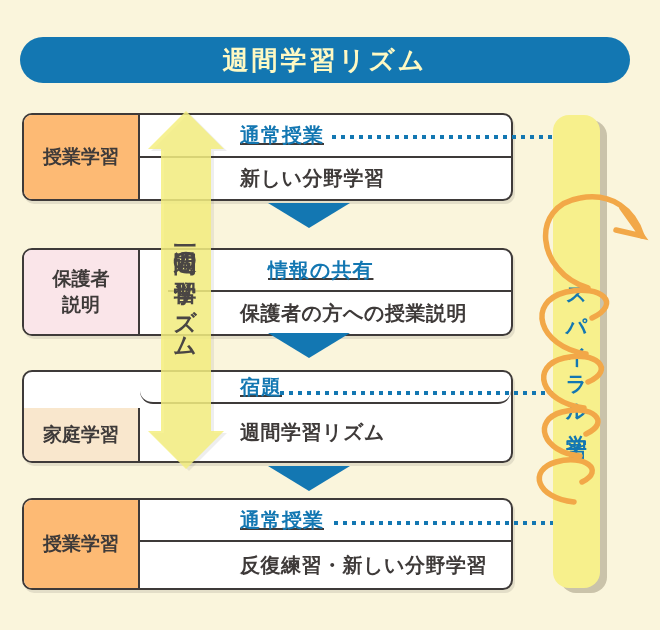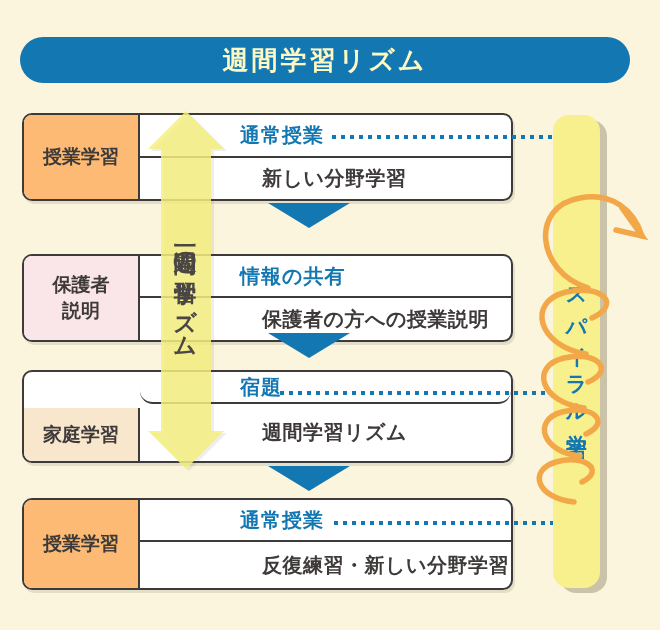--- a/index.html
+++ b/index.html
@@ -40,6 +40,7 @@
     border-bottom:2px solid #3E3A39;
     display:flex;align-items:center;padding-left:100px;
     box-sizing:border-box;
+    text-decoration:underline;
   }
   .cell-bottom{flex:1;display:flex;align-items:center;padding-left:100px;margin-left:22px;}
   .blue-head{color:#1377B2;font-size:20px;font-weight:bold;letter-spacing:1px;}

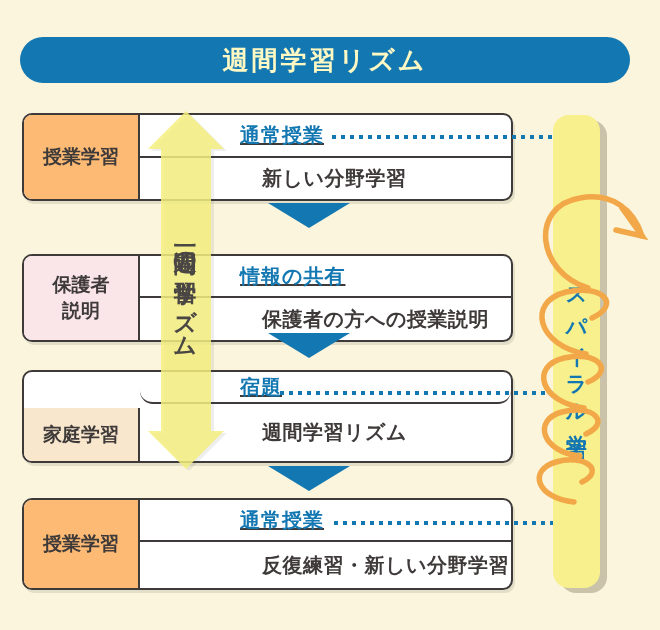--- a/index.html
+++ b/index.html
@@ -42,7 +42,7 @@
     box-sizing:border-box;
     text-decoration:underline;
   }
-  .cell-bottom{flex:1;display:flex;align-items:center;padding-left:100px;margin-left:22px;}
+  .cell-bottom{flex:1;display:flex;align-items:center;padding-left:100px;}
   .blue-head{color:#1377B2;font-size:20px;font-weight:bold;letter-spacing:1px;}
   .body-text{font-size:20px;font-weight:600;letter-spacing:0.5px;}
   .row1{top:113px;height:88px;} .row1 .cell-top{height:43px;}

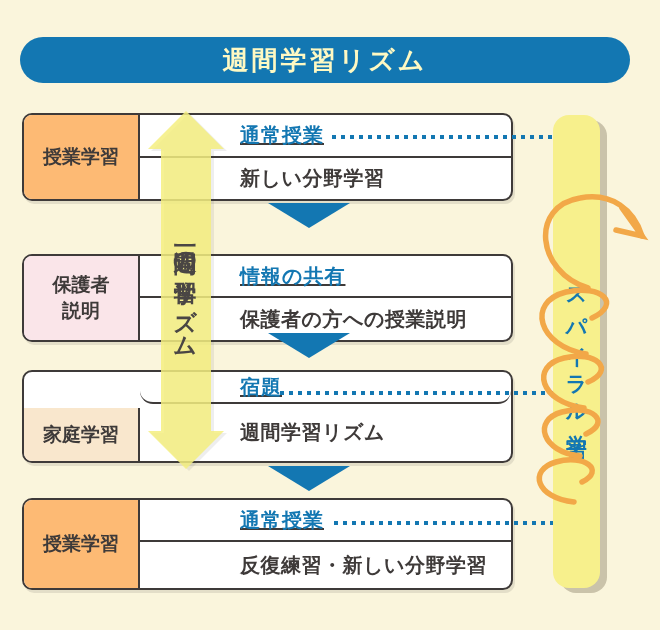--- a/index.html
+++ b/index.html
@@ -46,7 +46,7 @@
   .blue-head{color:#1377B2;font-size:20px;font-weight:bold;letter-spacing:1px;}
   .body-text{font-size:20px;font-weight:600;letter-spacing:0.5px;}
   .row1{top:113px;height:88px;} .row1 .cell-top{height:43px;}
-  .row2{top:254px;height:88px;} .row2 .cell-top{height:42px;}
+  .row2{top:248px;height:88px;} .row2 .cell-top{height:42px;}
   .row3{top:370px;height:93px;} .row3 .cell-top{height:32px;border-radius:13px;}
   .row4{top:498px;height:92px;} .row4 .cell-top{height:42px;}
   

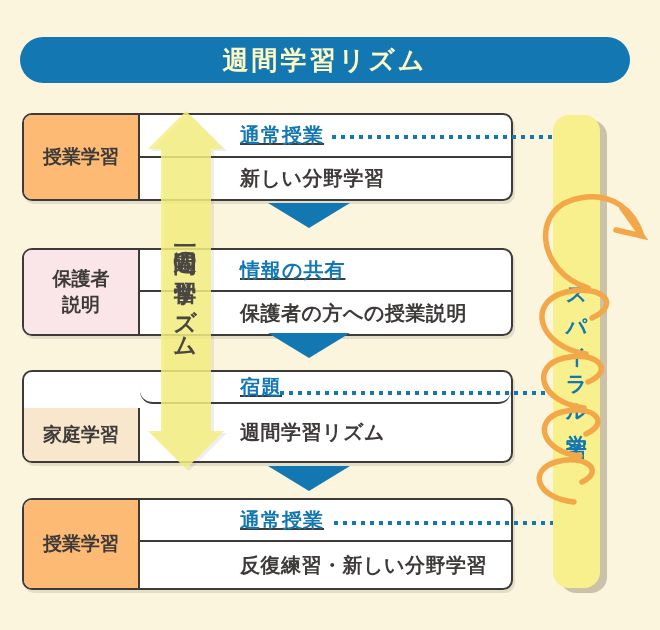--- a/index.html
+++ b/index.html
@@ -46,7 +46,7 @@
   .blue-head{color:#1377B2;font-size:20px;font-weight:bold;letter-spacing:1px;}
   .body-text{font-size:20px;font-weight:600;letter-spacing:0.5px;}
   .row1{top:113px;height:88px;} .row1 .cell-top{height:43px;}
-  .row2{top:248px;height:88px;} .row2 .cell-top{height:42px;}
+  .row2{top:248px;height:88px;} .row2 .cell-top{height:42px;margin-left:28px;}
   .row3{top:370px;height:93px;} .row3 .cell-top{height:32px;border-radius:13px;}
   .row4{top:498px;height:92px;} .row4 .cell-top{height:42px;}
   

